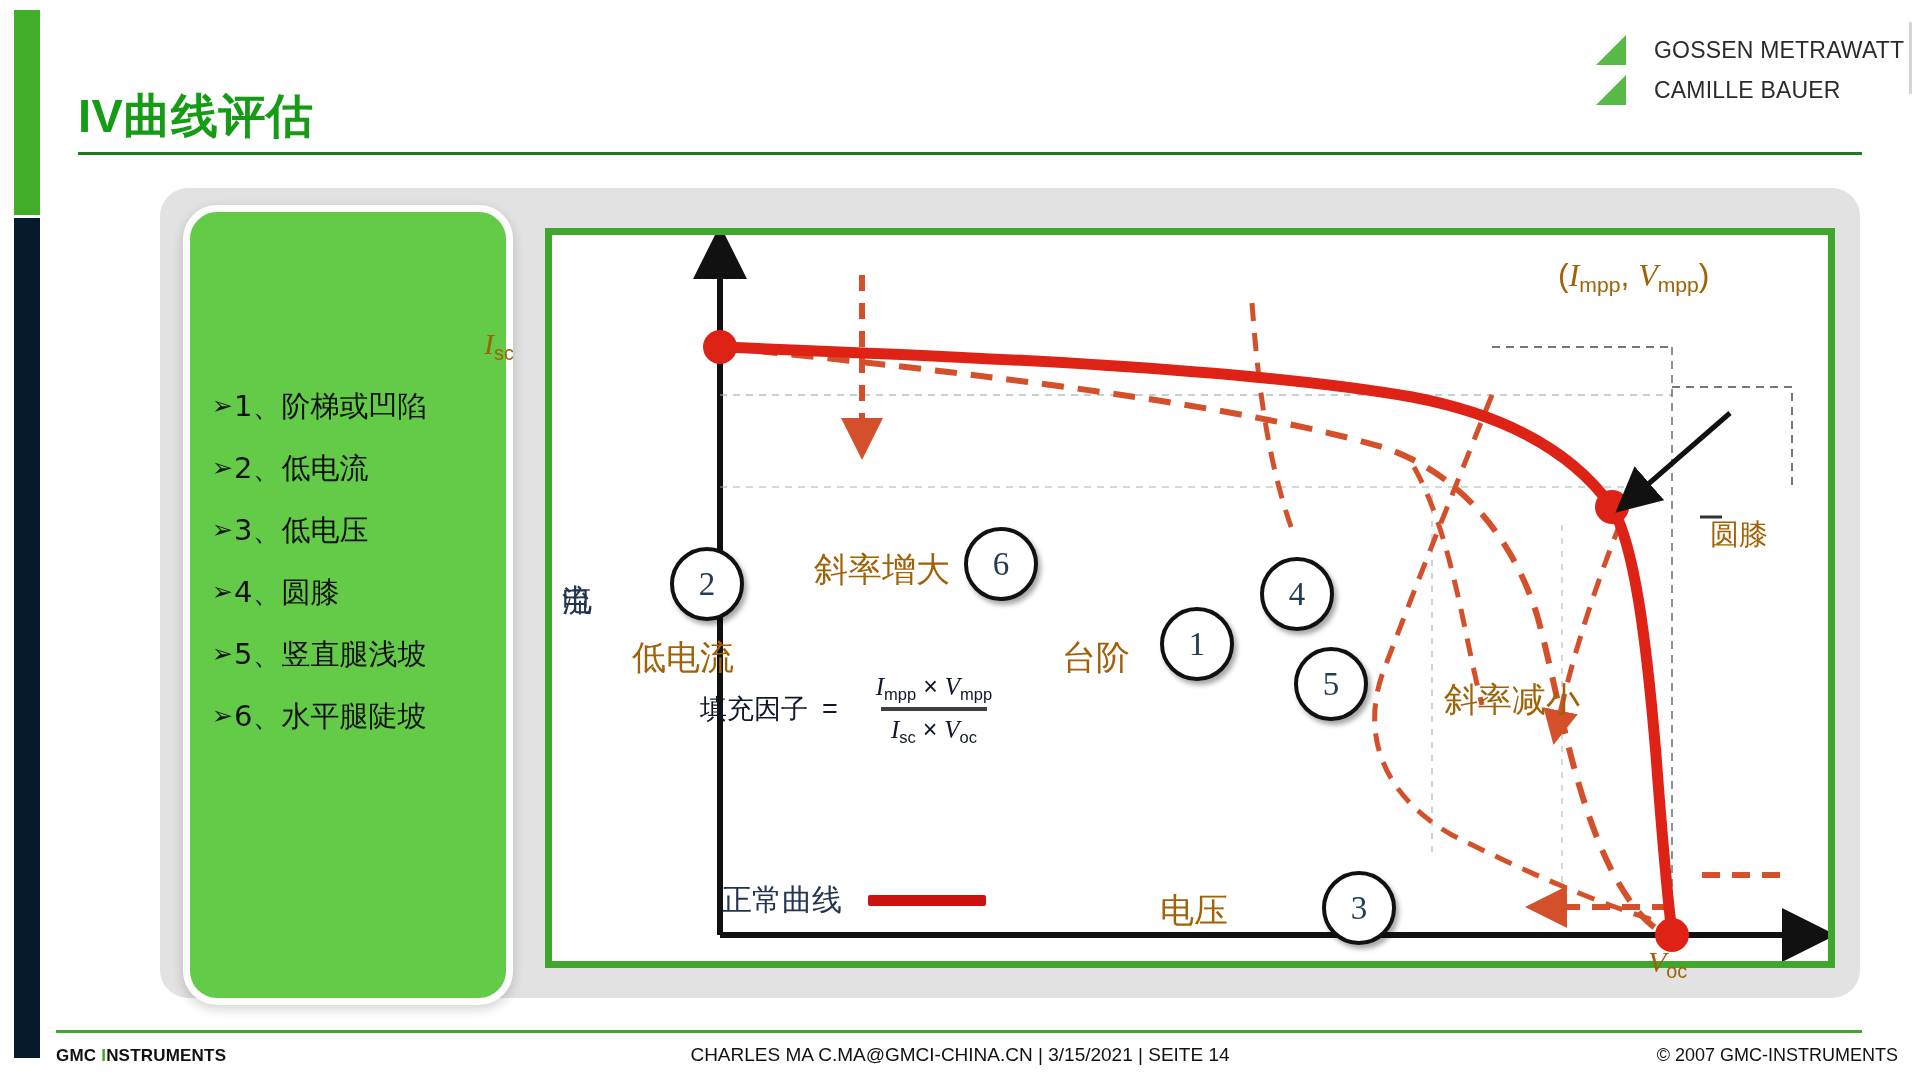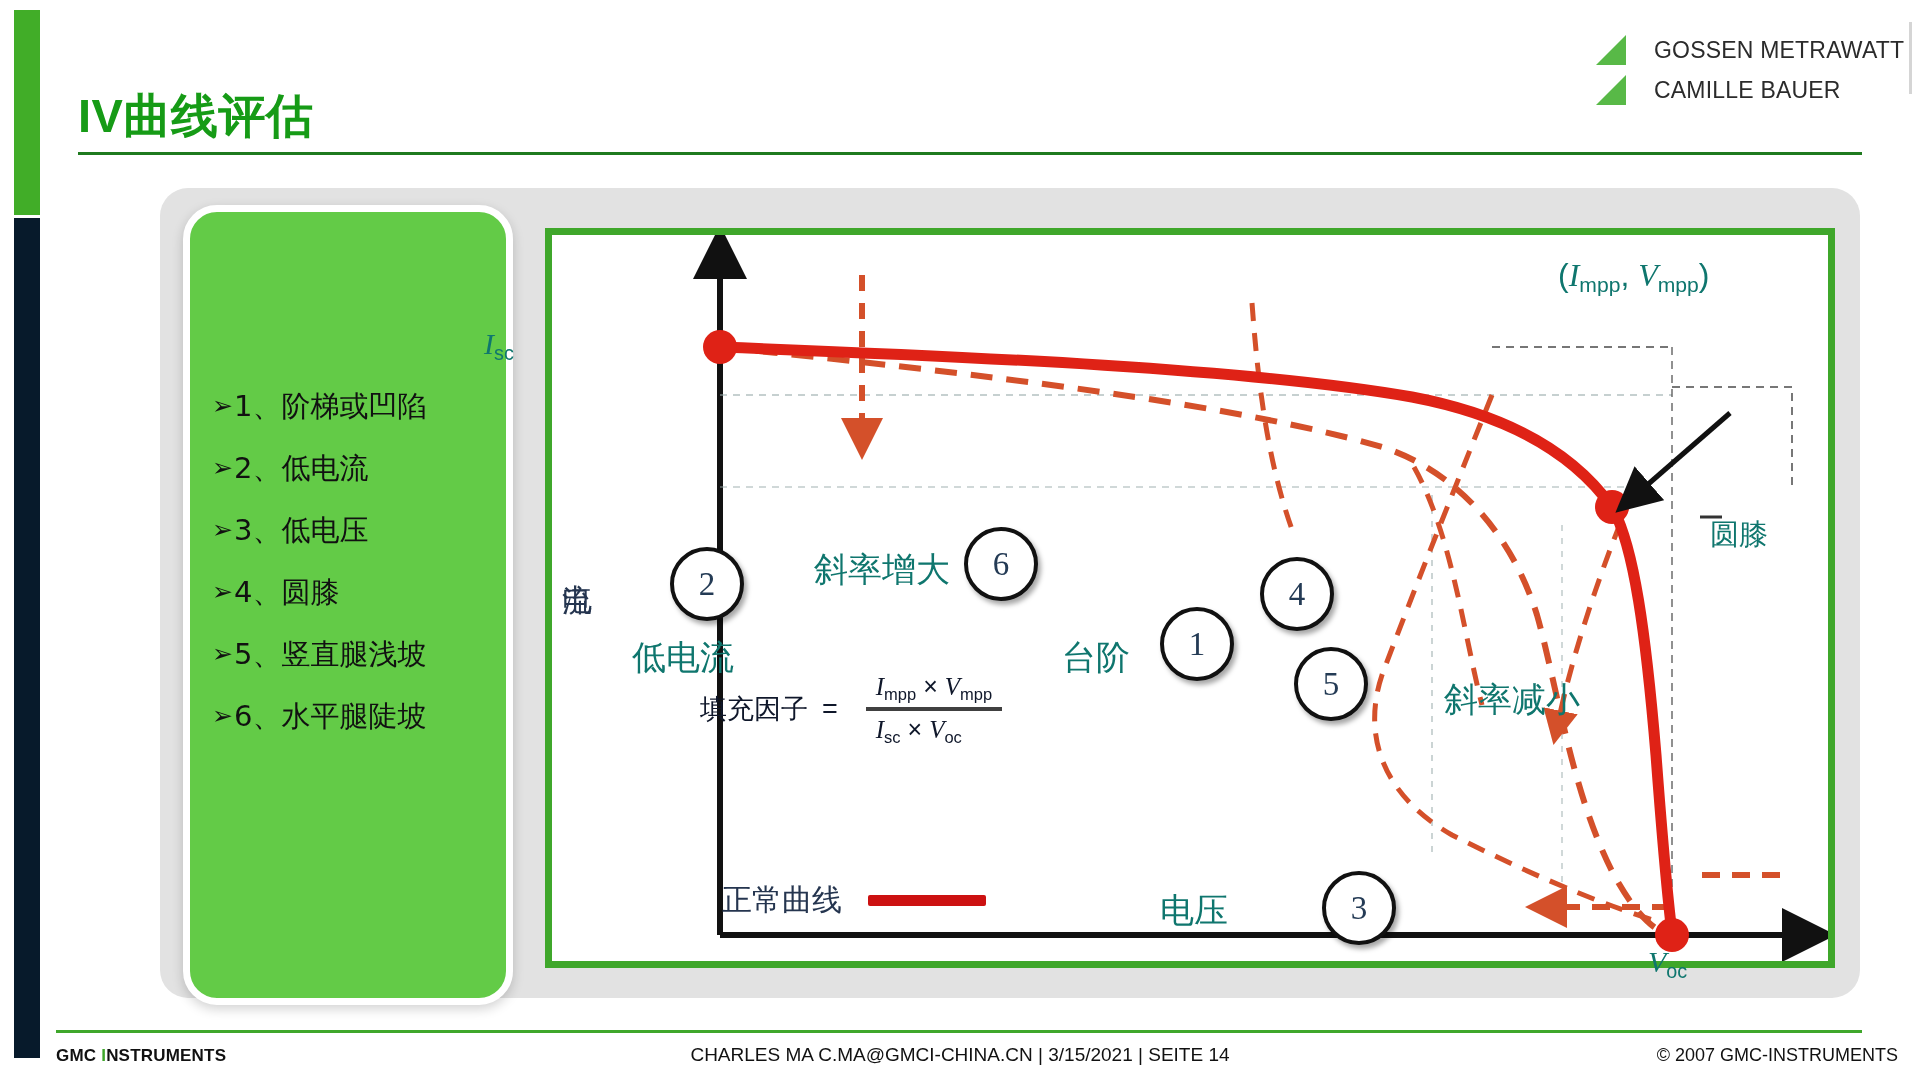--- a/index.html
+++ b/index.html
@@ -63,7 +63,7 @@
   }
   .chart-svg{position:absolute;left:0;top:0;width:100%;height:100%;}
 
-  .clabel{position:absolute;color:#0f766e;white-space:nowrap;}
+  .clabel{position:absolute;color:#a16207;white-space:nowrap;}
   .cn{font-family:"DejaVu Sans","Liberation Sans",sans-serif;}
 
   

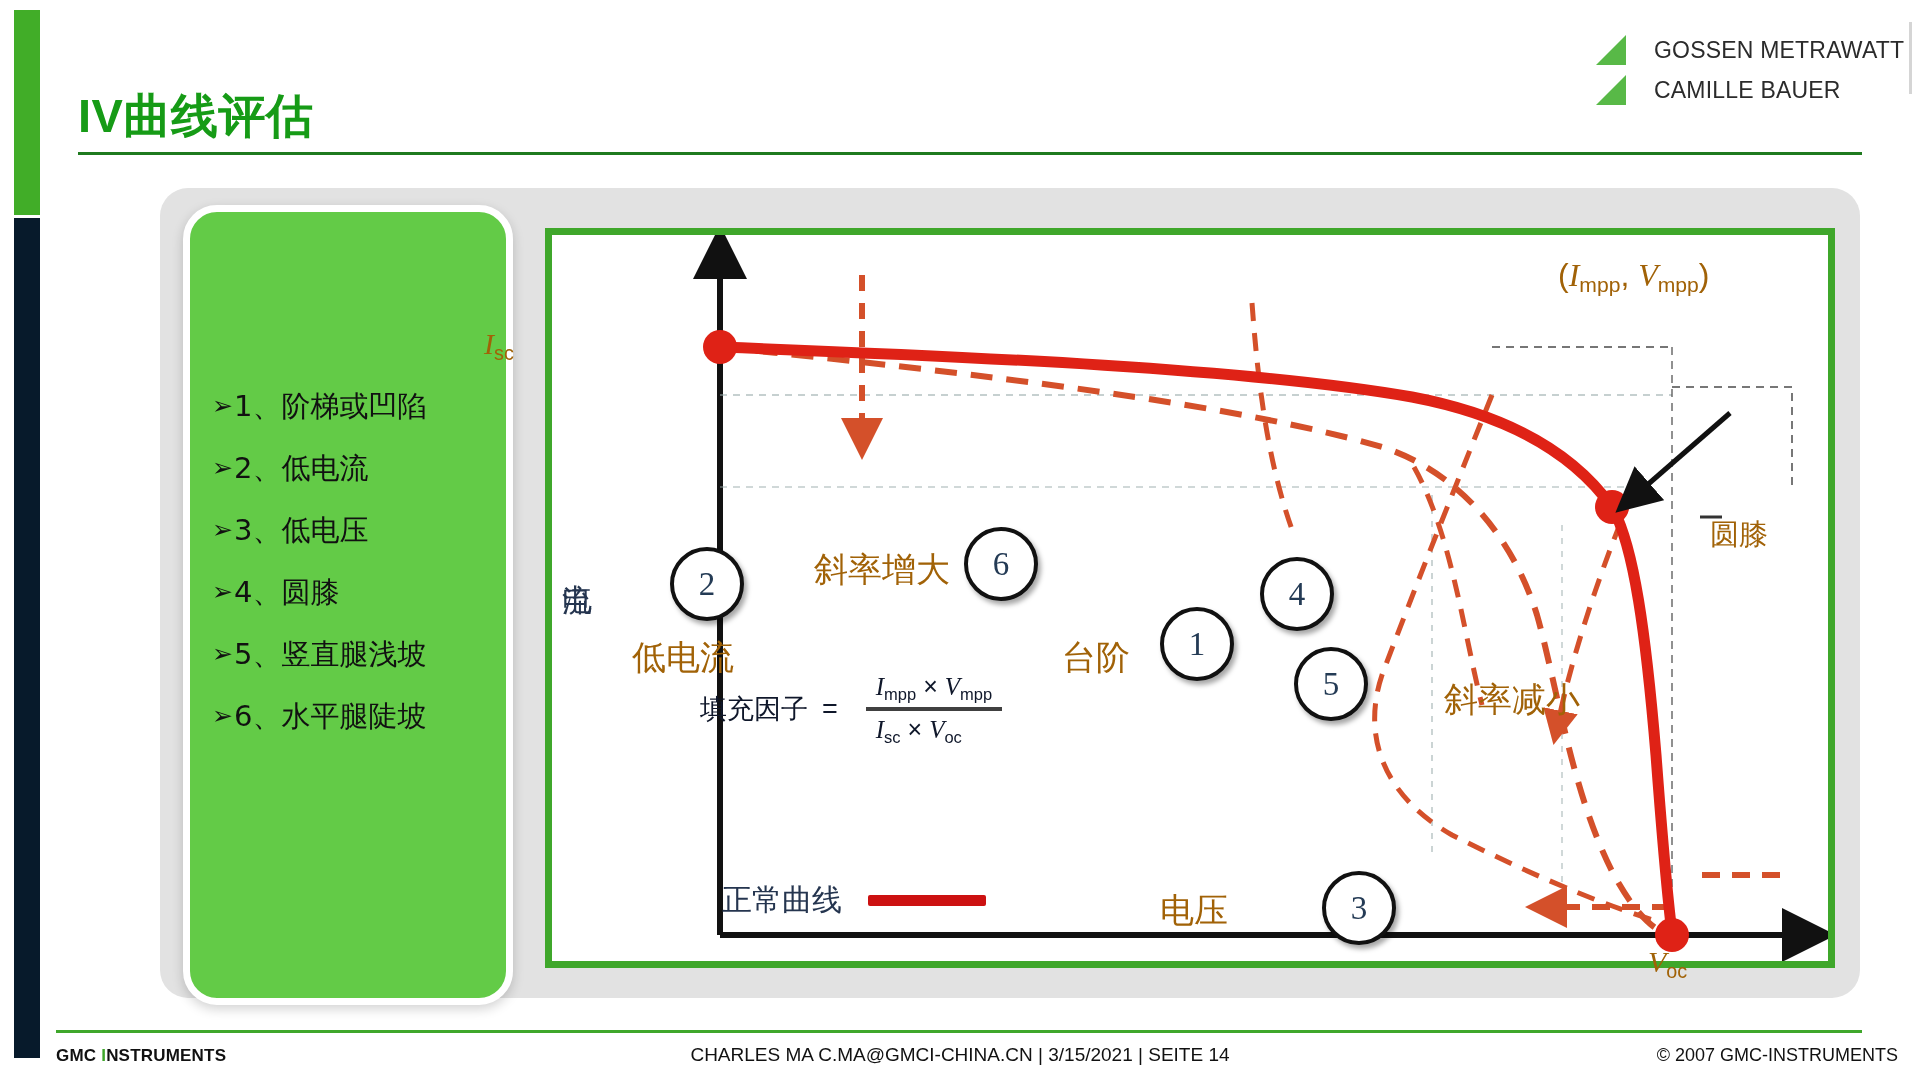--- a/index.html
+++ b/index.html
@@ -86,7 +86,7 @@
     position:absolute;left:700px;top:672px;
     display:flex;align-items:center;color:#0f172a;font-size:27px;
   }
-  .frac{display:inline-flex;flex-direction:column;margin-left:14px;}
+  .frac{display:inline-flex;flex-direction:column;align-items:center;margin-left:14px;}
   .frac .num{padding:0 10px 3px;font-size:25px;}
   .frac .den{padding:4px 10px 0;font-size:25px;border-top:4px solid #404040;}
 

